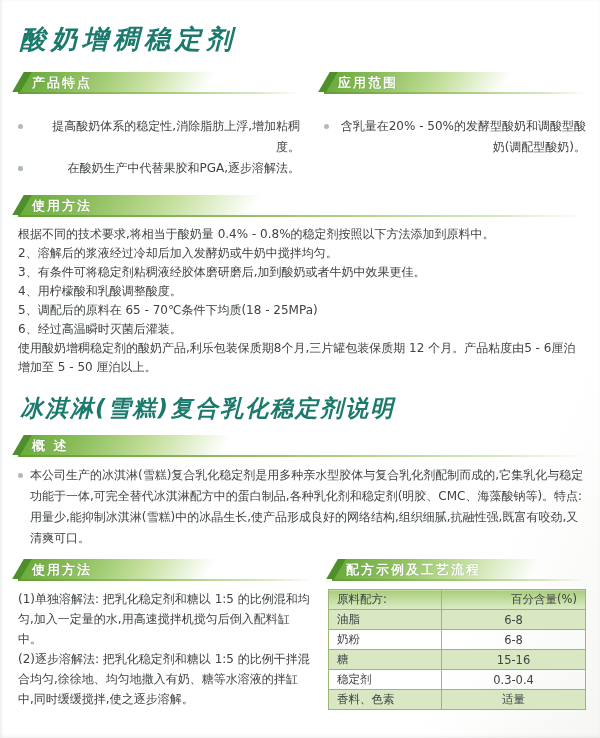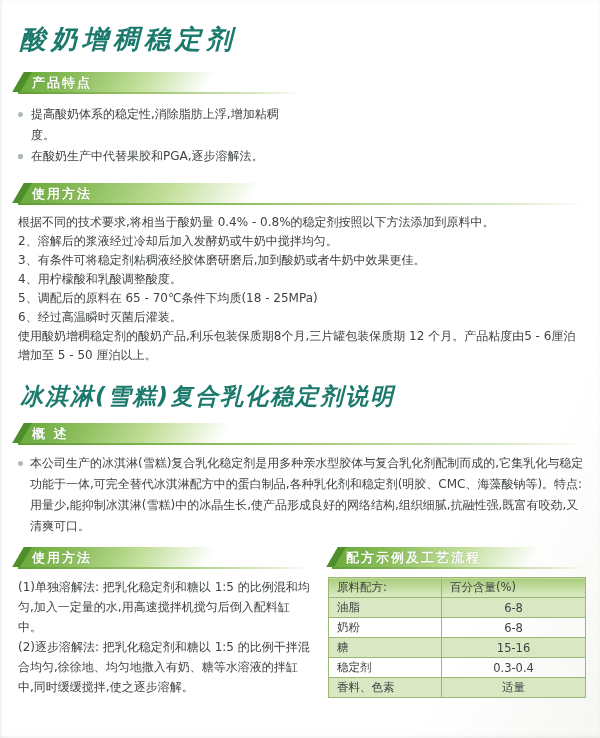--- a/index.html
+++ b/index.html
@@ -138,6 +138,17 @@
         <li><span class="dot"></span><span>在酸奶生产中代替果胶和PGA,逐步溶解法。</span></li>
       </ul>
     </div>
+    <div class="col-r">
+      <div class="sec-banner" style="--bw:175px">
+        <span class="edge"></span>
+        <span class="bar"></span>
+        <span class="rule"></span>
+        <span class="label">应用范围</span>
+      </div>
+      <ul class="bullets">
+        <li><span class="dot"></span><span>含乳量在20% - 50%的发酵型酸奶和调酸型酸奶(调配型酸奶)。</span></li>
+      </ul>
+    </div>
   </div>
 
   <div class="sec-banner banner-gap" style="--bw:230px">

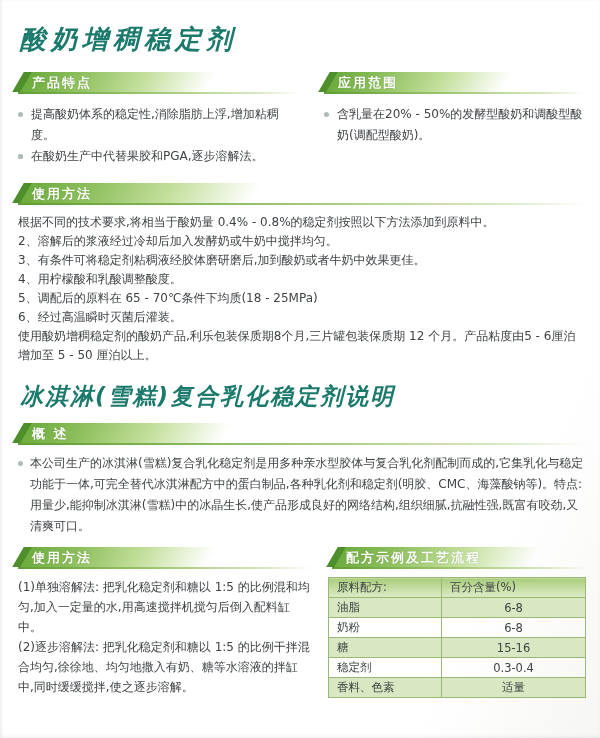--- a/index.html
+++ b/index.html
@@ -68,7 +68,7 @@
   .two-col.bottom{margin-top:10px;}
   .two-col.bottom .col-l{width:298px;margin-right:16px;}
   
-  .bullets{list-style:none;margin:12px 0 0 4px;padding:0;}
+  .bullets{list-style:none;margin:24px 0 0 4px;padding:0;text-align:right;}
   .bullets li{
     position:relative;
     padding-left:13px;

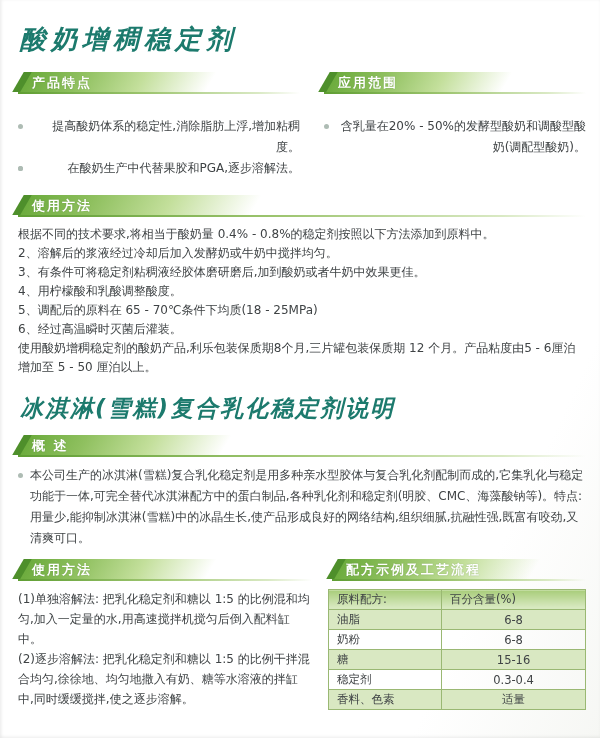--- a/index.html
+++ b/index.html
@@ -112,7 +112,7 @@
     color:#3f4345;
   }
   .formula-table th.c1{text-align:left;}
-  .formula-table th.c2{text-align:left;}
+  .formula-table th.c2{text-align:right;}
   .formula-table td.c1{text-align:left;width:44%;}
   .formula-table td.c2{text-align:center;}
   .formula-table tr.alt td{background:#d9e8c2;}

